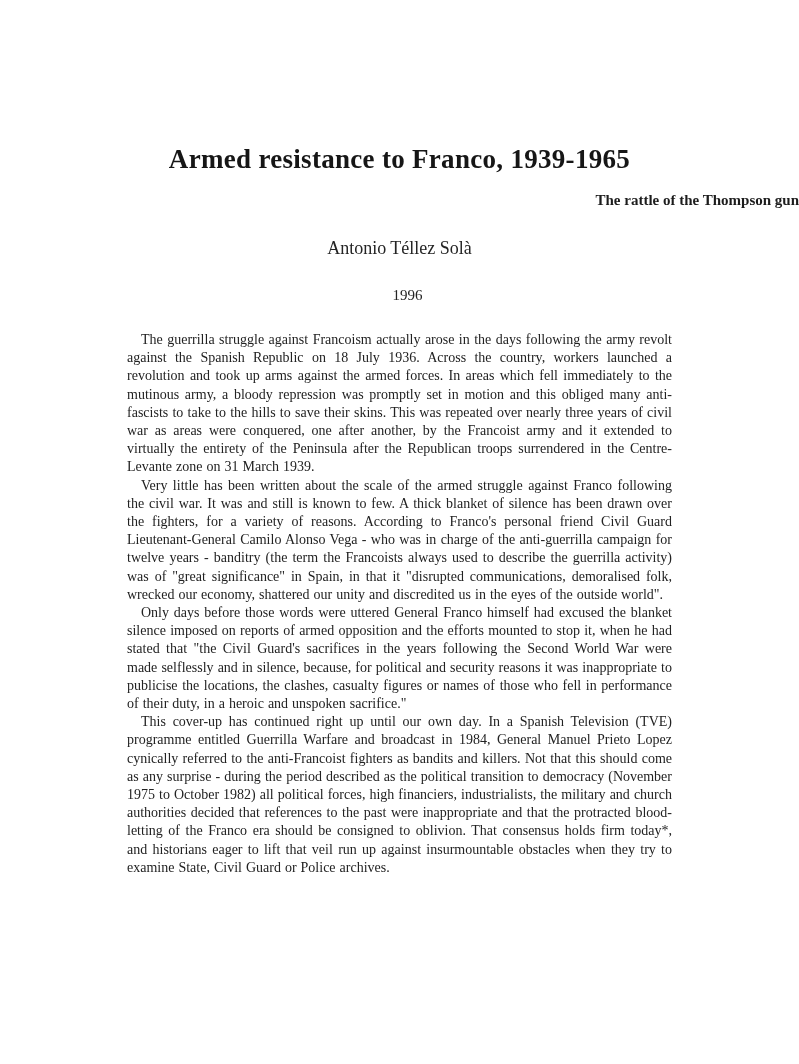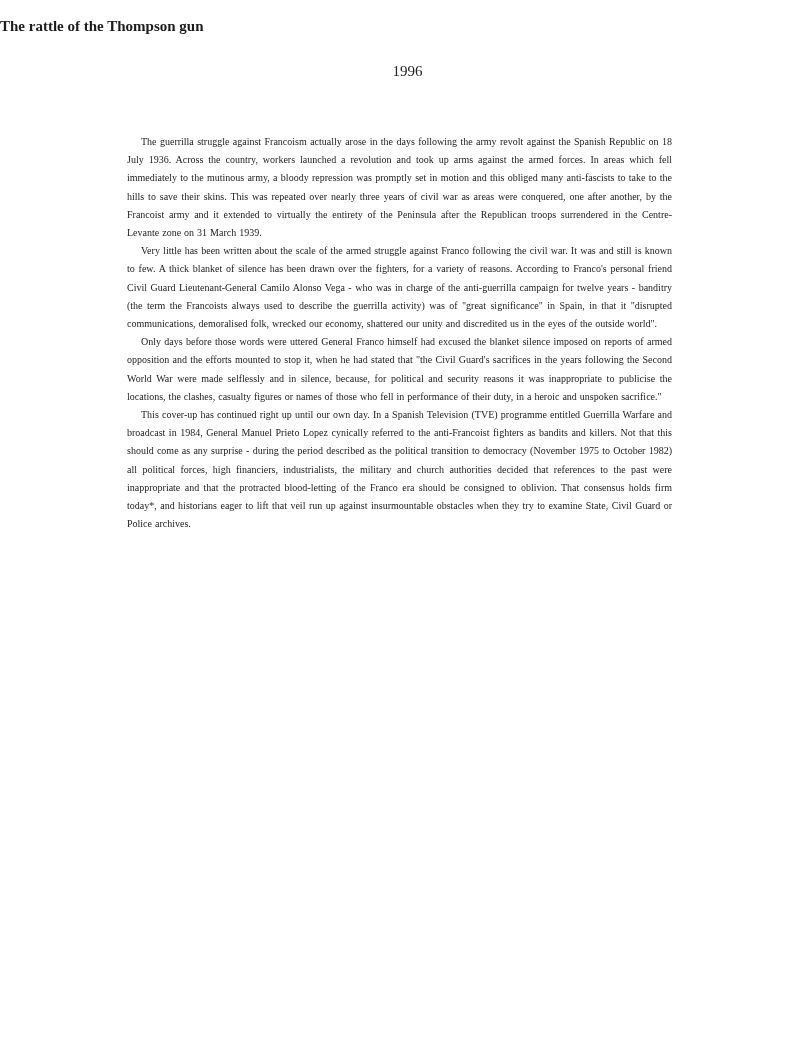--- a/index.html
+++ b/index.html
@@ -69,6 +69,7 @@
 <body>
 
 <div class="page">
+  <h1 class="doc-title">Armed resistance to Franco, 1939-1965</h1>
 
   <h2 class="doc-subtitle">The rattle of the Thompson gun</h2>
 

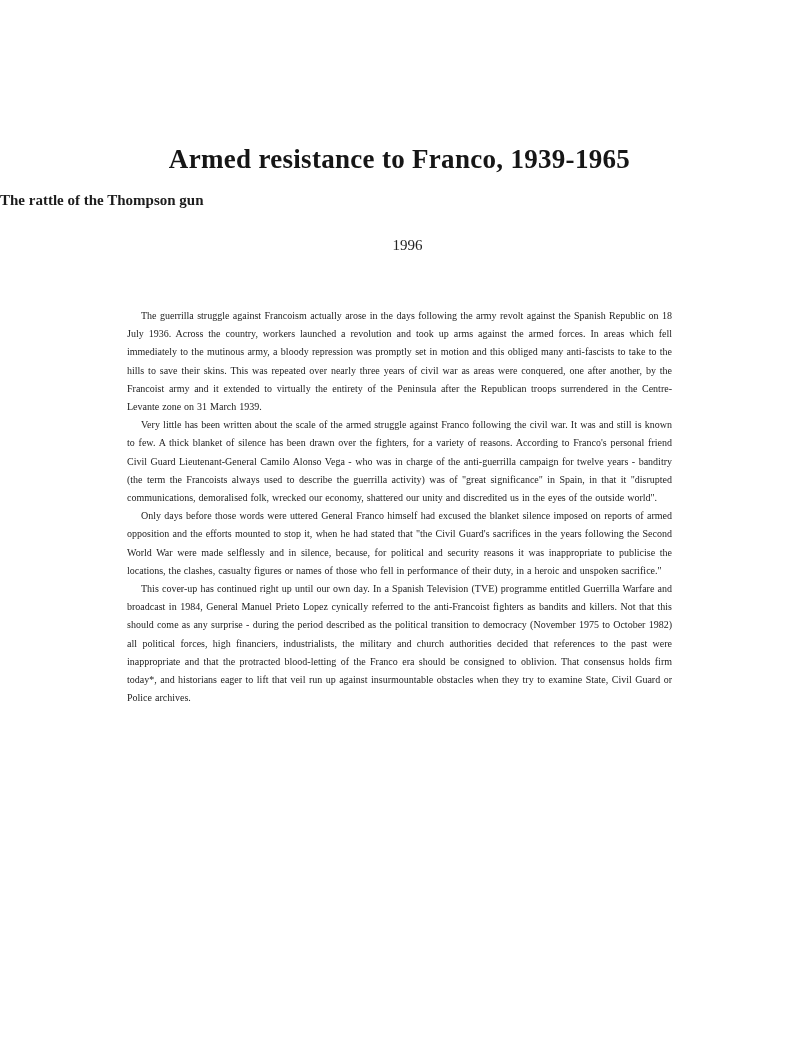--- a/index.html
+++ b/index.html
@@ -27,7 +27,7 @@
   }
   .doc-subtitle {
     margin: 17px 0 0 0;
-    text-align: left;
+    text-align: right;
     font-size: 15px;
     line-height: 18px;
     font-weight: 700;

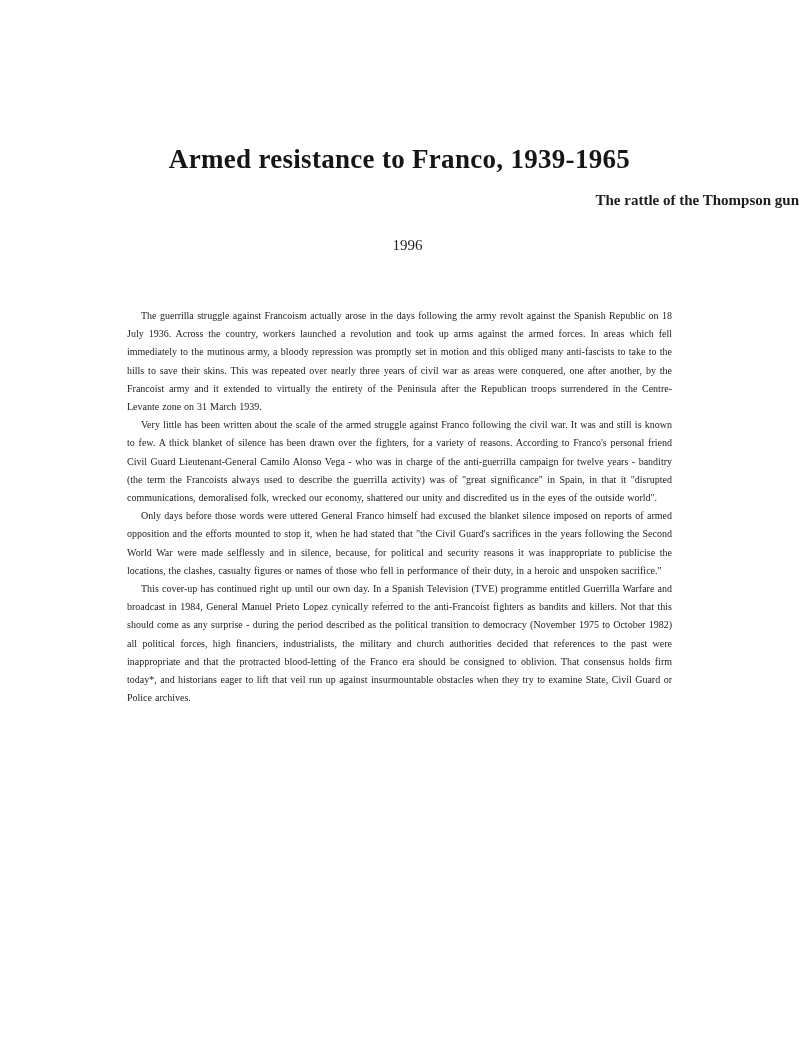--- a/index.html
+++ b/index.html
@@ -73,6 +73,7 @@
 
   <h2 class="doc-subtitle">The rattle of the Thompson gun</h2>
 
+  <div class="doc-author">Antonio Téllez Solà</div>
 
   <div class="doc-year">1996</div>
 

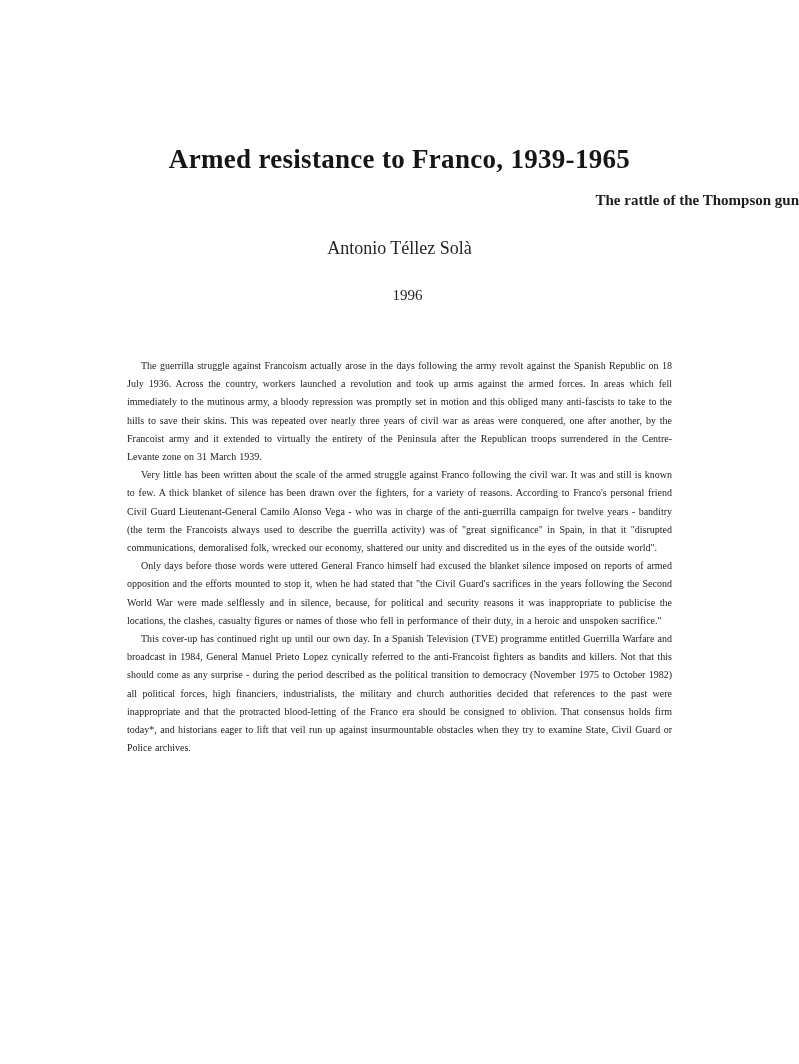--- a/index.html
+++ b/index.html
@@ -52,9 +52,9 @@
   }
   .doc-body {
     width: 545px;
-    margin: 52px auto 0 auto;
+    margin: 26px auto 0 auto;
     text-align: justify;
-    font-size: 10px;
+    font-size: 14px;
     line-height: 18.2px;
     color: #222222;
   }

